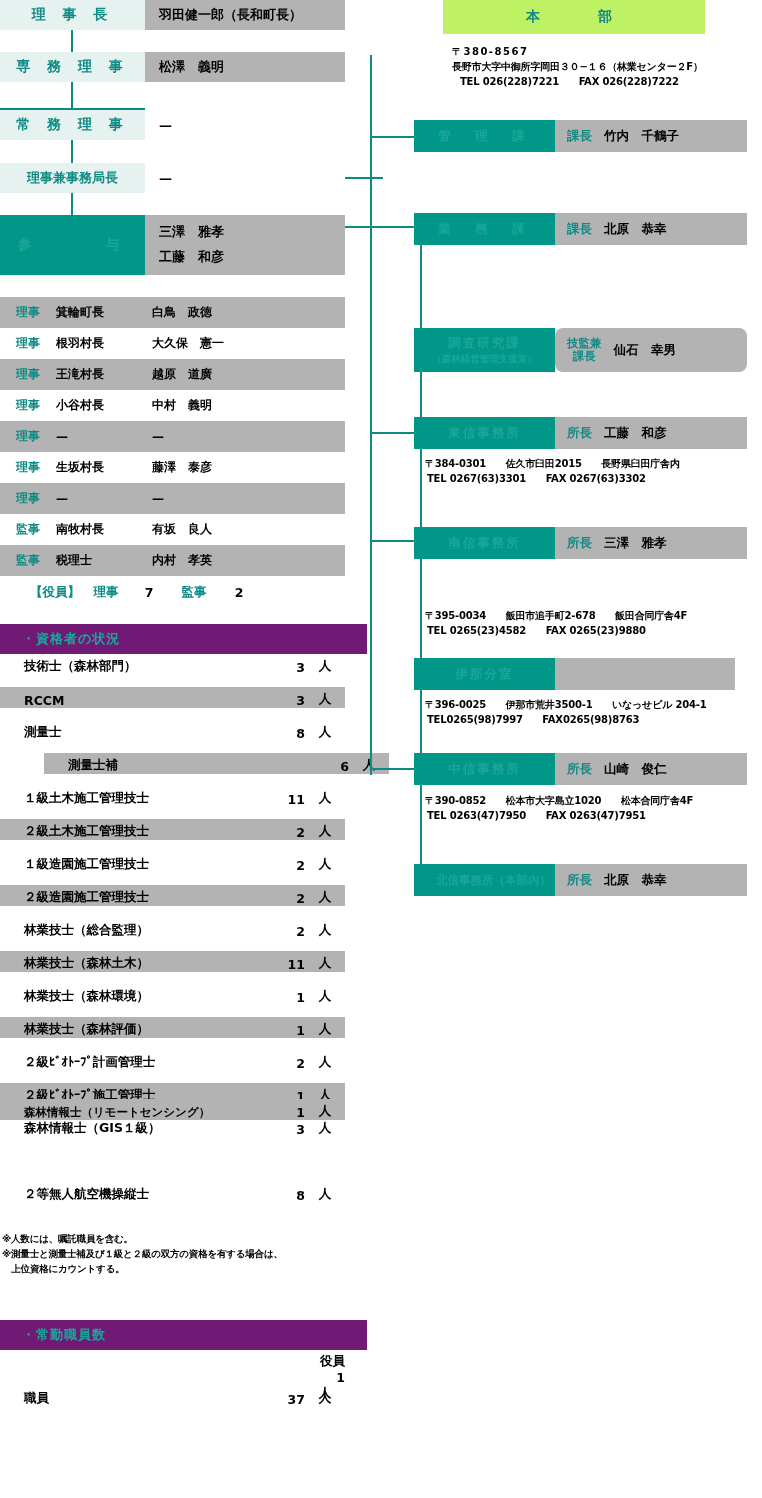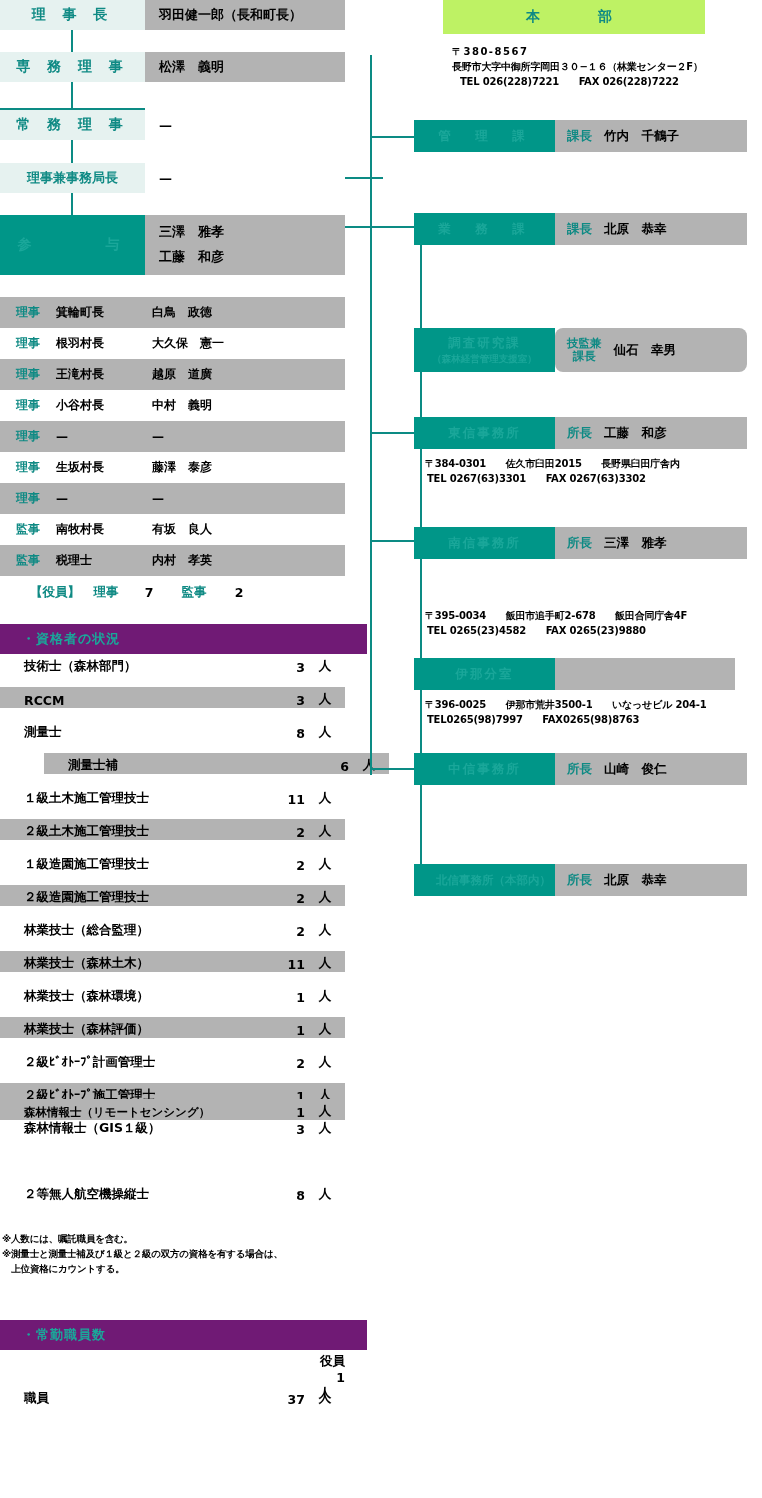--- a/index.html
+++ b/index.html
@@ -371,6 +371,10 @@
     <span class="role">所長</span>
     <span class="pname">山崎　俊仁</span>
   </div>
+  <div class="r-addr" style="left:425px;top:793px;width:320px;">
+    <div>〒390-0852　　松本市大字島立1020　　松本合同庁舎4F</div>
+    <div style="padding-left:2px;">TEL 0263(47)7950　　FAX 0263(47)7951</div>
+  </div>
 
   <div class="dept" style="left:414px;top:864px;width:159px;letter-spacing:0px;font-size:11.5px;">
     <span>北信事務所（本部内）</span>

